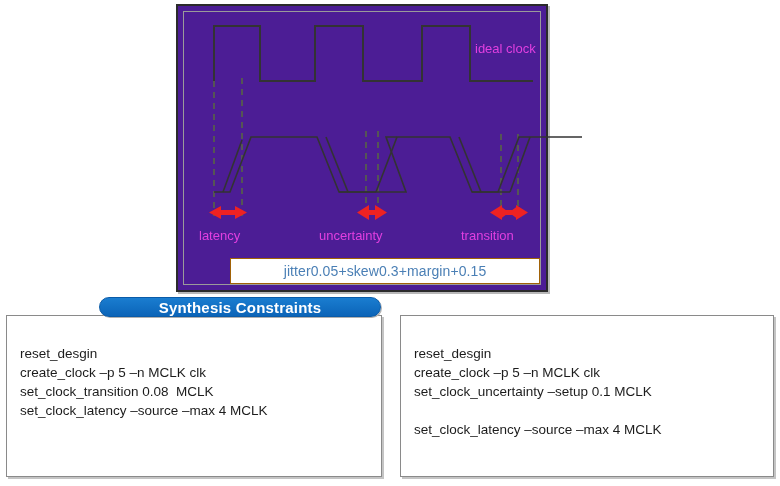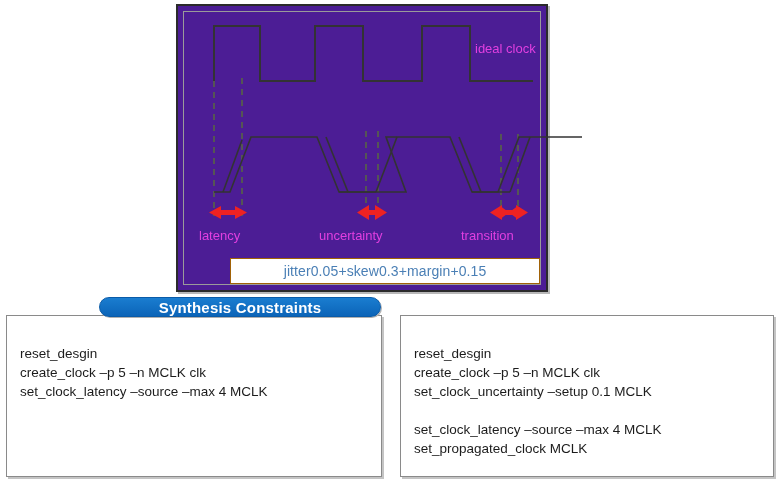--- a/index.html
+++ b/index.html
@@ -222,6 +222,7 @@
   <div class="panel-body">
     <div class="code-line">reset_desgin</div>
     <div class="code-line">create_clock –p 5 –n MCLK clk</div>
+    <div class="code-line">set_clock_transition 0.08  MCLK</div>
     <div class="code-line">set_clock_latency –source –max 4 MCLK</div>
   </div>
 </div>

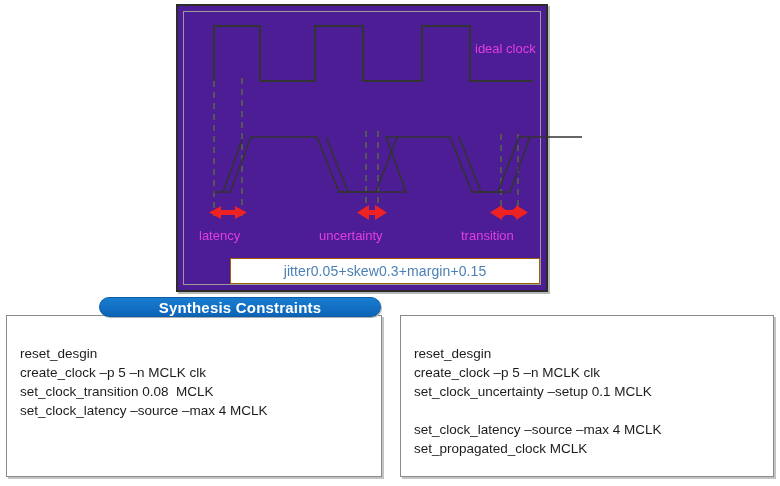--- a/index.html
+++ b/index.html
@@ -234,7 +234,6 @@
     <div class="code-line">set_clock_uncertainty –setup 0.1 MCLK</div>
     <div class="code-line">&nbsp;</div>
     <div class="code-line">set_clock_latency –source –max 4 MCLK</div>
-    <div class="code-line">set_propagated_clock MCLK</div>
   </div>
 </div>
 

